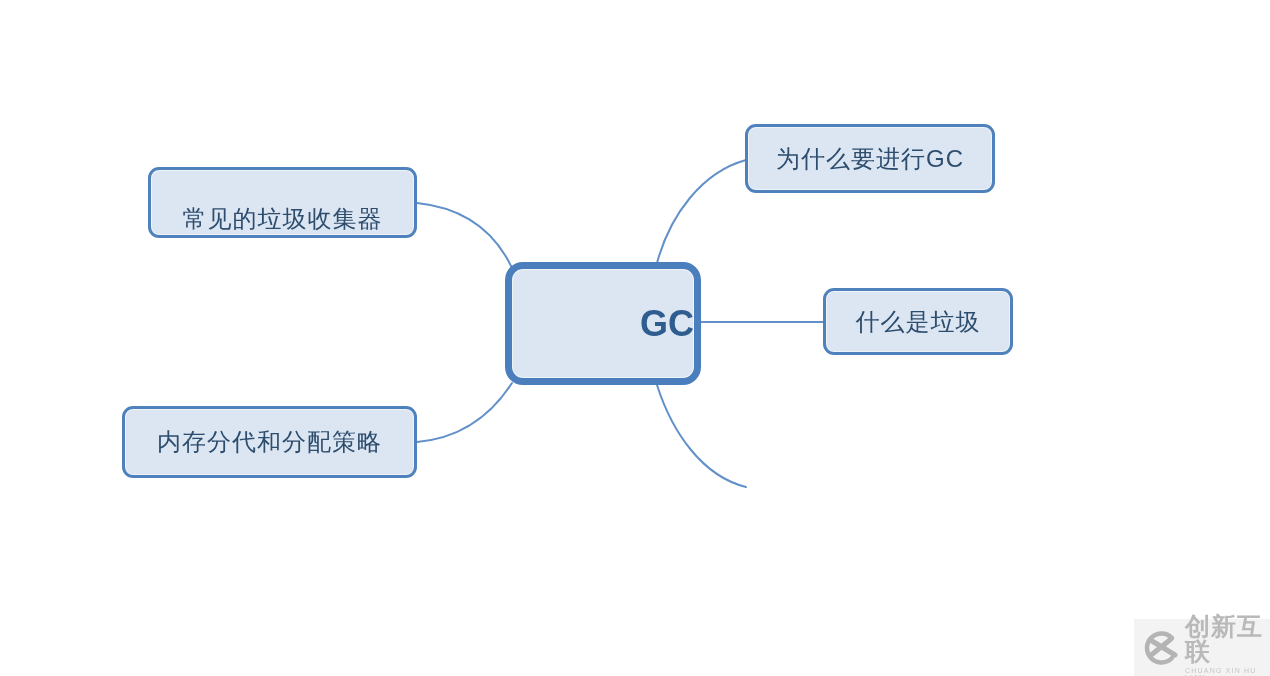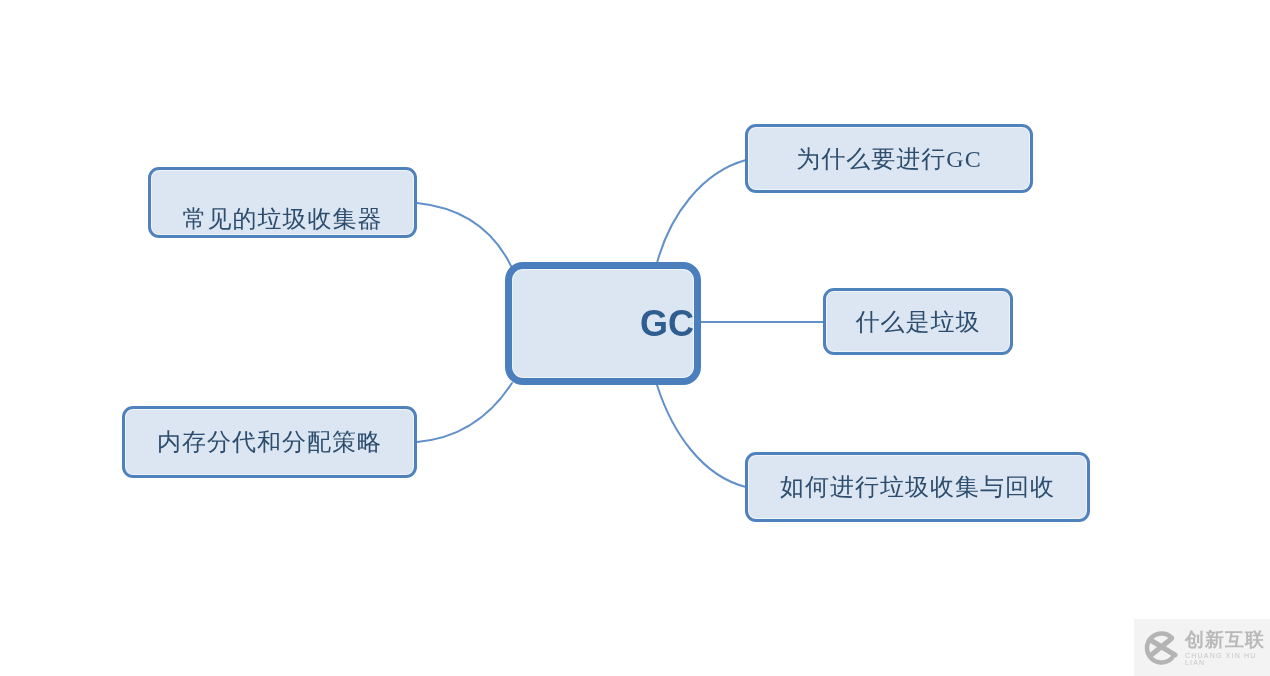--- a/index.html
+++ b/index.html
@@ -68,7 +68,7 @@
   .pos-root   { left: 505px; top: 262px; width: 196px; height: 123px; }
   .pos-b1     { left: 148px; top: 167px; width: 269px; height: 71px; align-items: flex-end; }
   .pos-b2     { left: 122px; top: 406px; width: 295px; height: 72px; }
-  .pos-b3     { left: 745px; top: 124px; width: 288px; height: 69px; font-family: Liberation Serif, serif; }
+  .pos-b3     { left: 745px; top: 124px; width: 250px; height: 69px; }
   .pos-b4     { left: 823px; top: 288px; width: 190px; height: 67px; }
   .pos-b5     { left: 745px; top: 452px; width: 345px; height: 70px; }
 

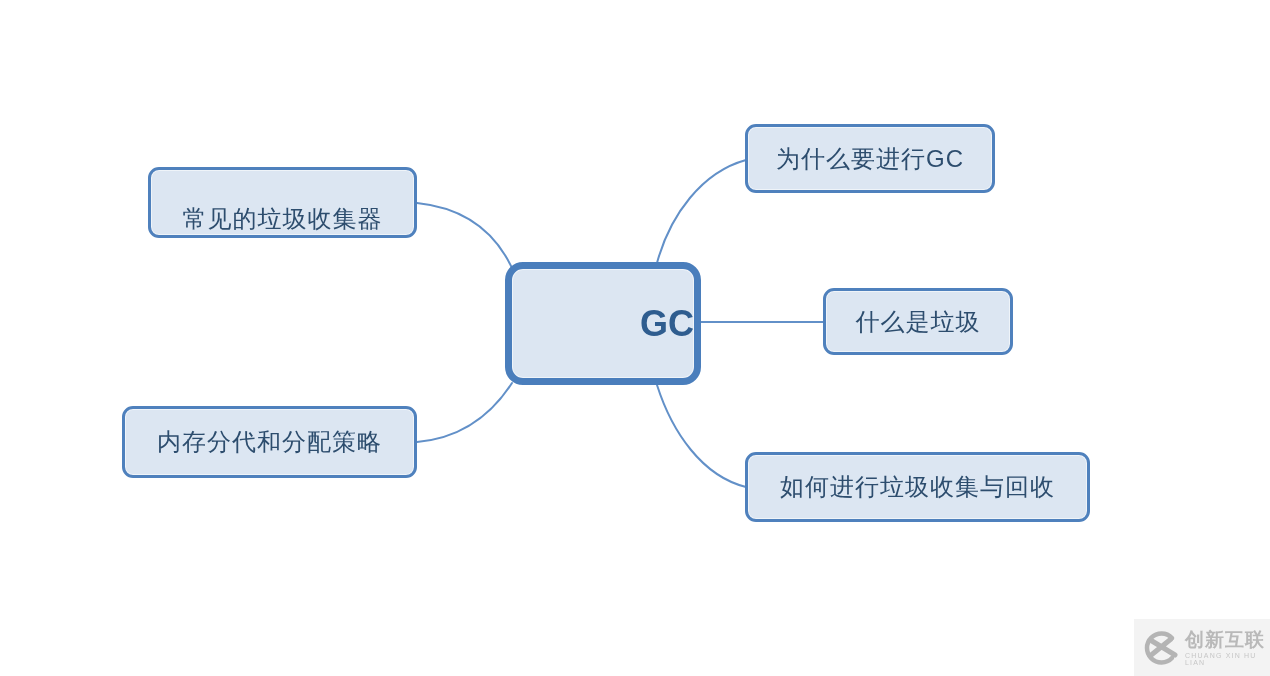--- a/index.html
+++ b/index.html
@@ -131,9 +131,6 @@
     <span>什么是垃圾</span>
   </div>
 
-  <div class="node pos-b5">
-    <span>如何进行垃圾收集与回收</span>
-  </div>
 
   <div class="watermark">
     <svg class="logo" width="38" height="38" viewBox="0 0 38 38" xmlns="http://www.w3.org/2000/svg">

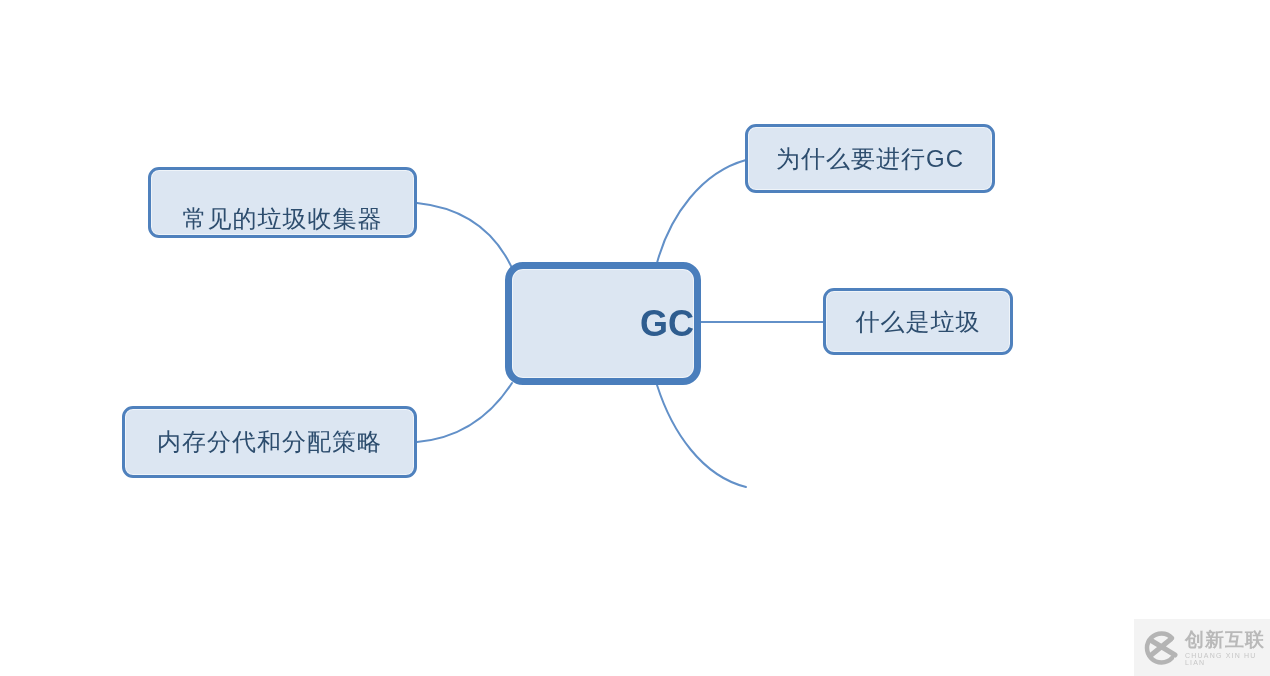--- a/index.html
+++ b/index.html
@@ -87,7 +87,7 @@
   .watermark .wm-text { display: flex; flex-direction: column; line-height: 1; }
   .watermark .wm-name {
     color: var(--watermark-fg);
-    font-size: 19px;
+    font-size: 25px;
     font-weight: bold;
     letter-spacing: 1px;
   }

